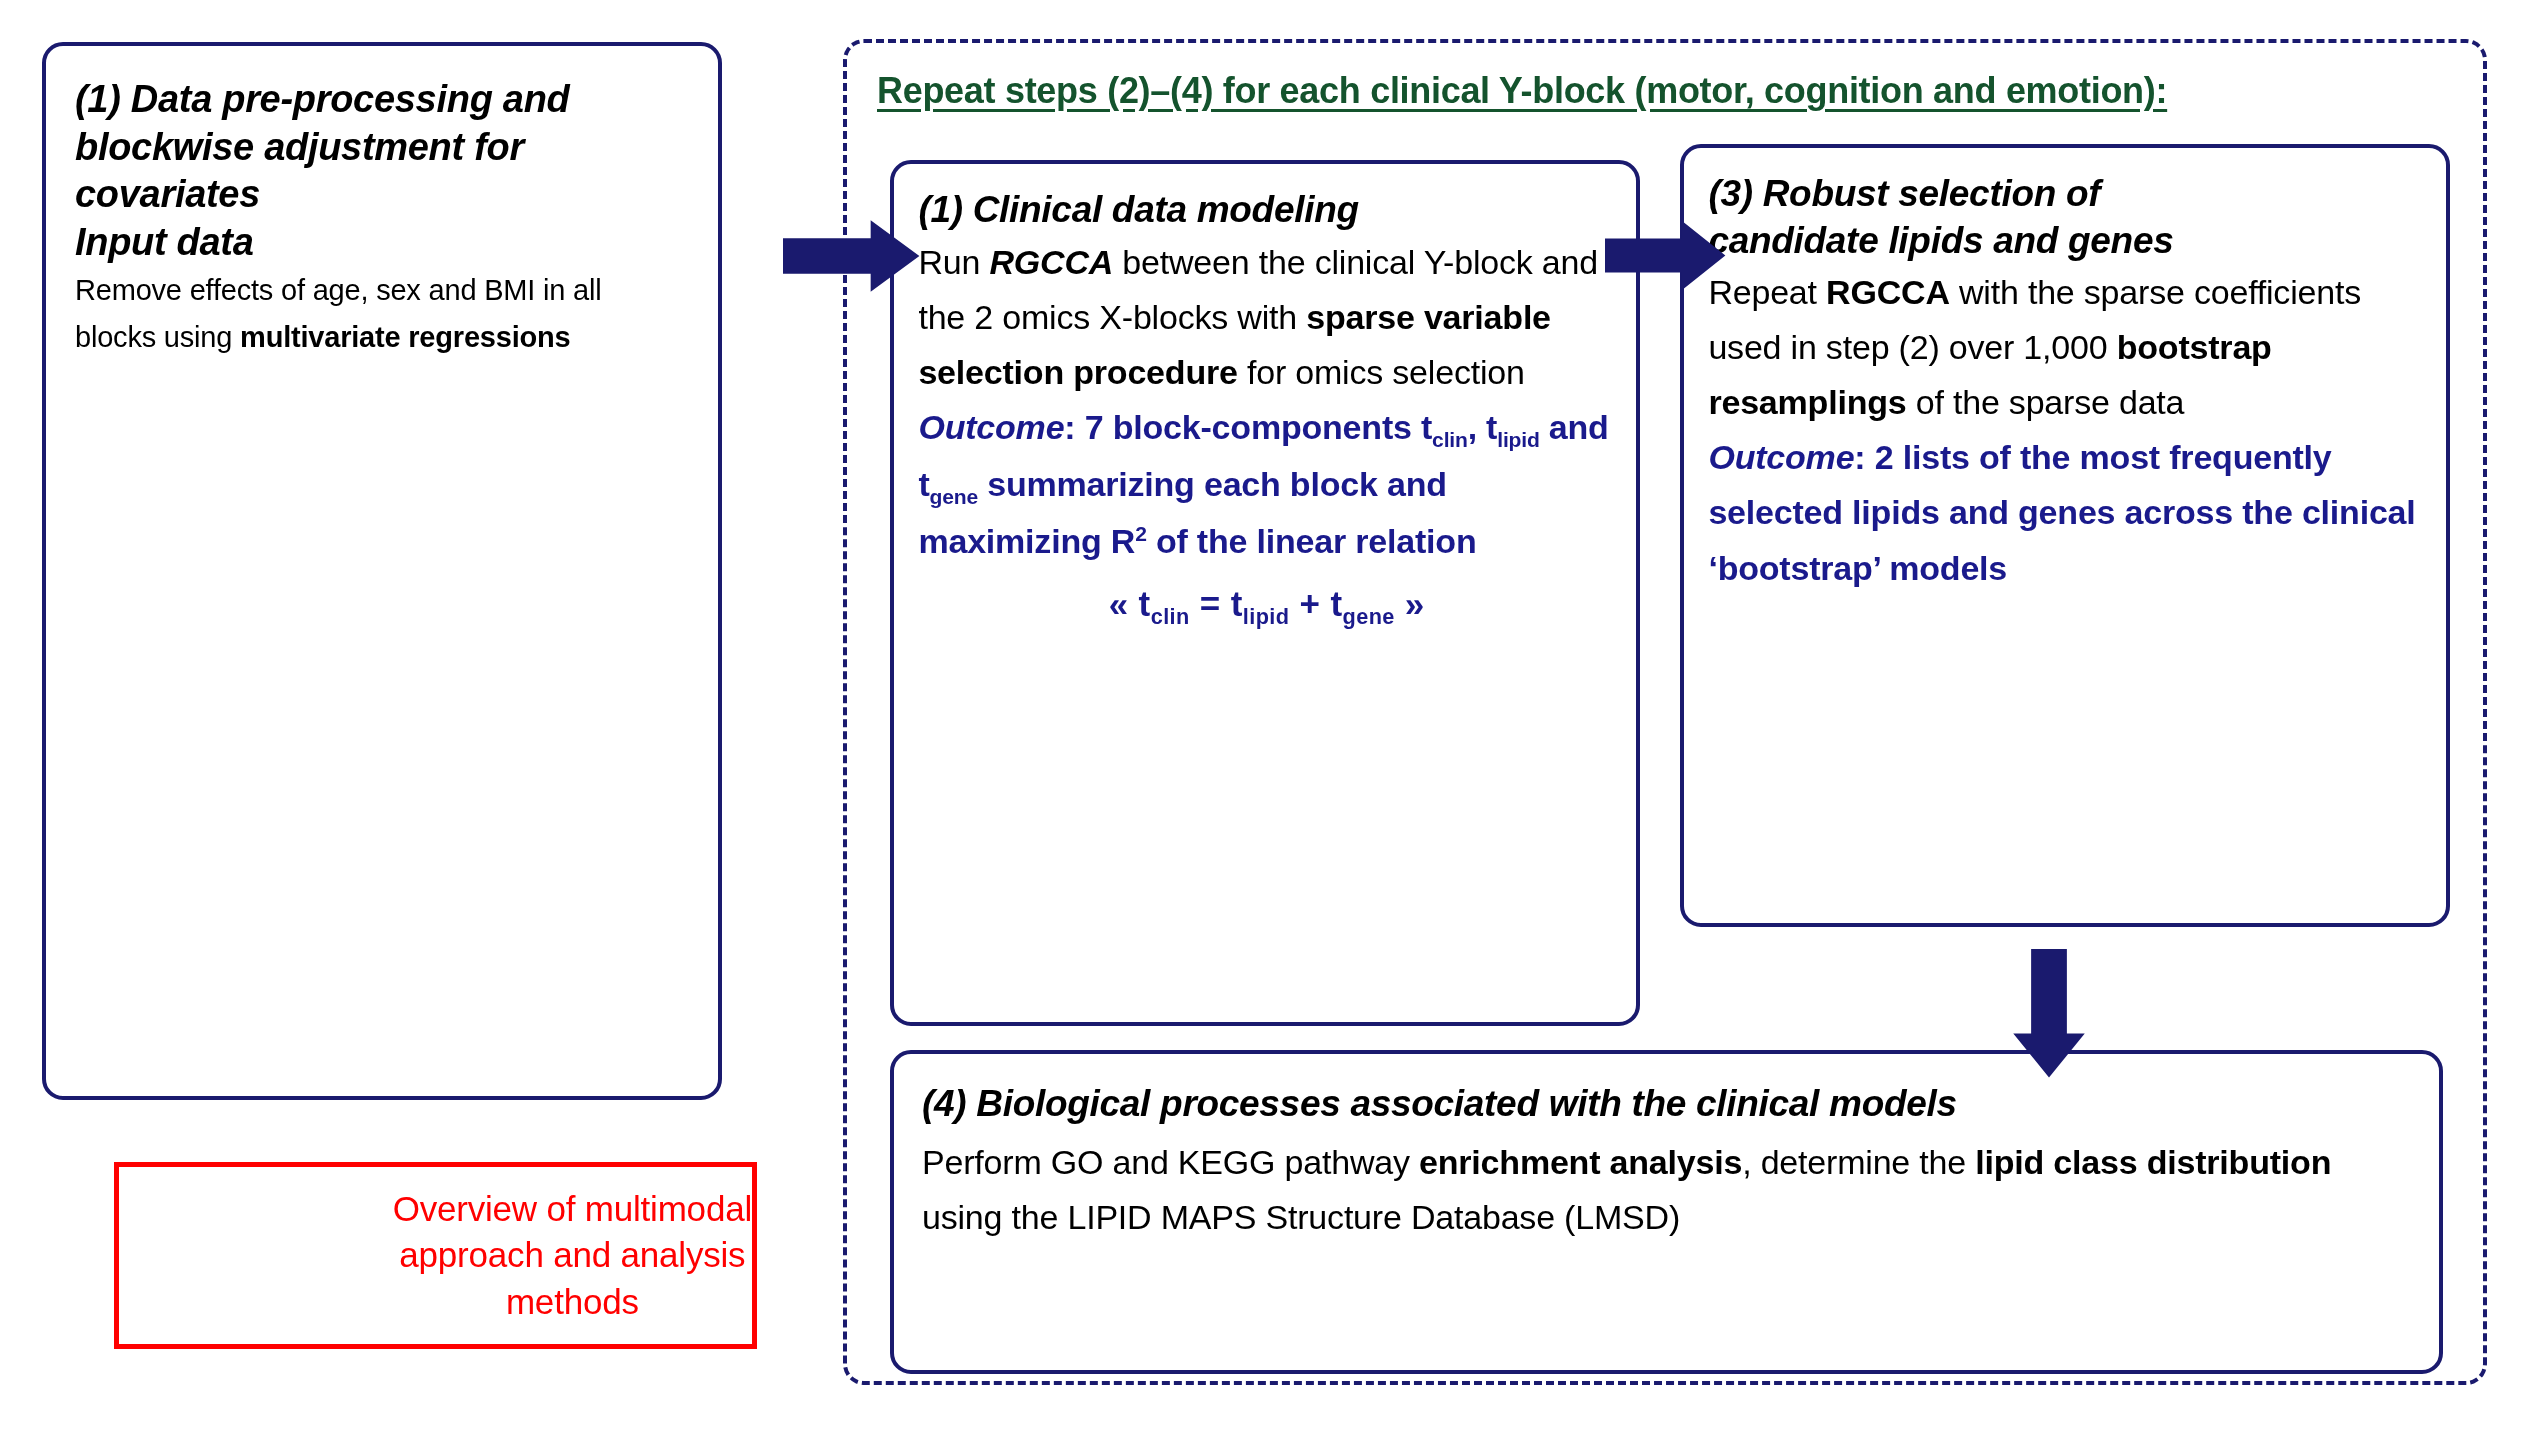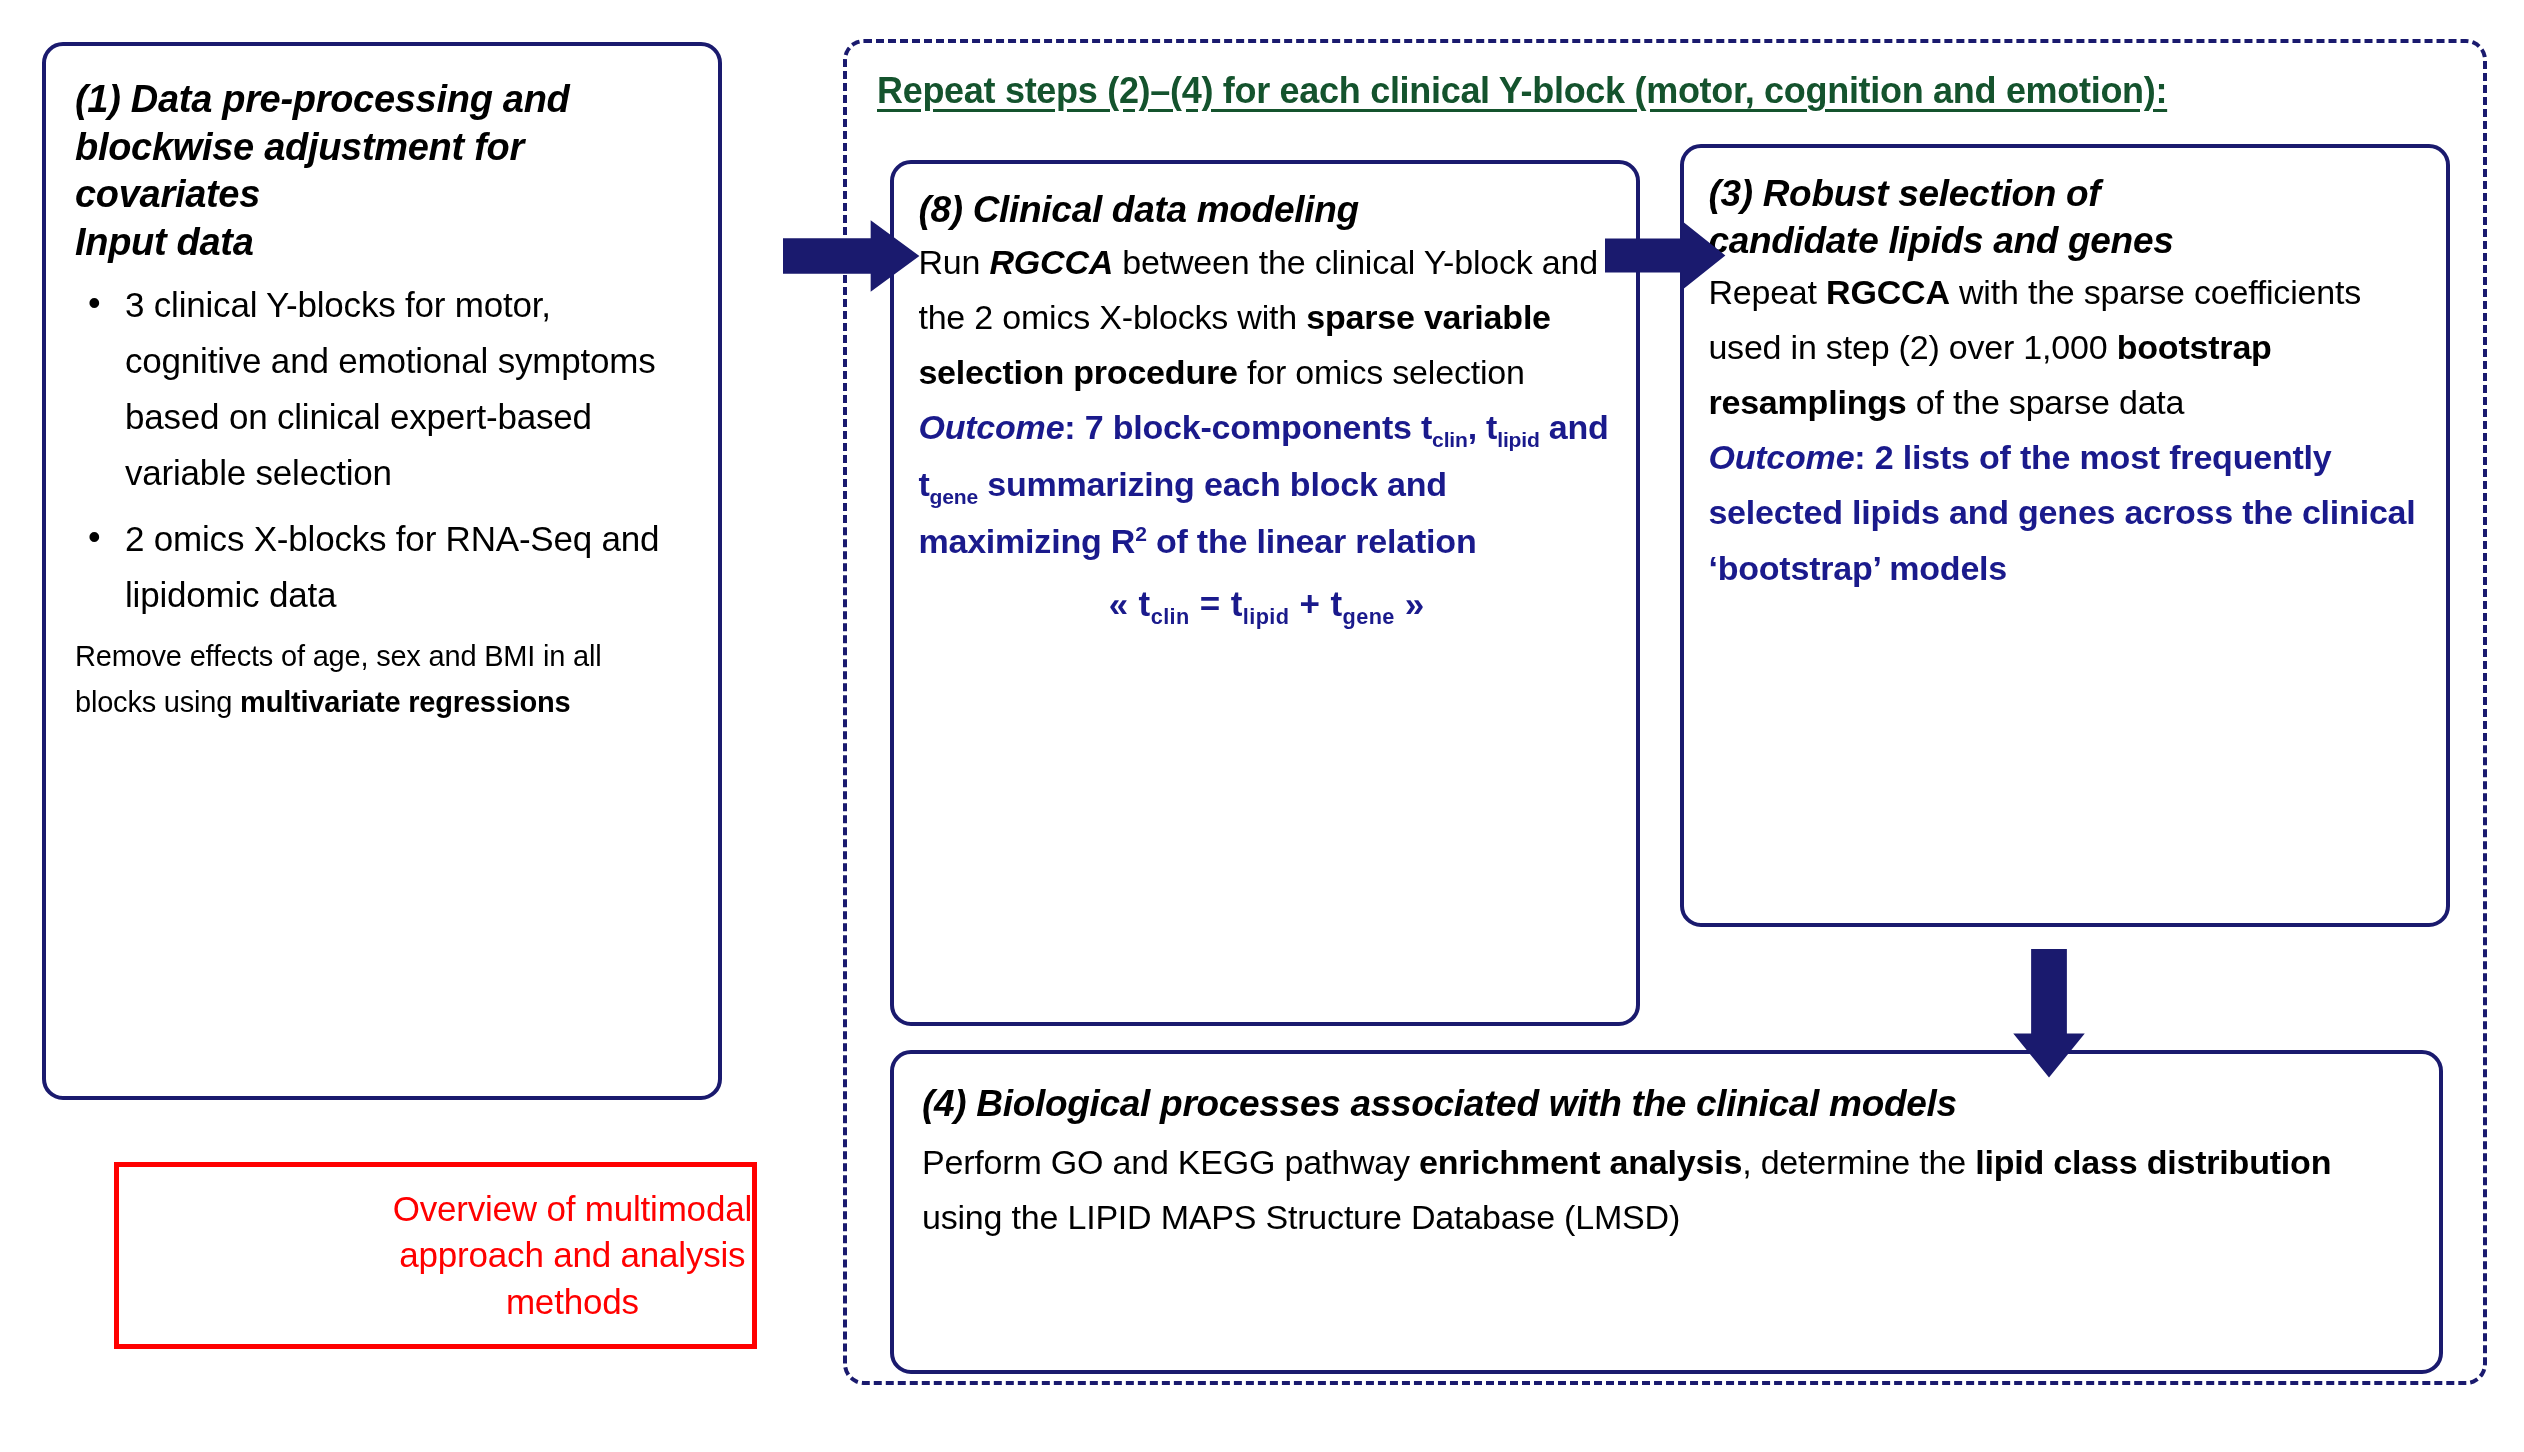--- a/index.html
+++ b/index.html
@@ -197,7 +197,7 @@
 <div id="repeat-hdr">Repeat steps (2)–(4) for each clinical Y-block (motor, cognition and emotion):</div>
 
 <div class="rbox" id="box2">
-  <div class="hdr">(8) Clinical data modeling</div>
+  <div class="hdr">(1) Clinical data modeling</div>
 
   <div class="body-line">
     <span>Run </span><span class="bi">RGCCA</span><span> between the clinical Y-block and the 2 omics X-blocks with </span><span class="b">sparse variable selection procedure</span><span> for omics selection</span>

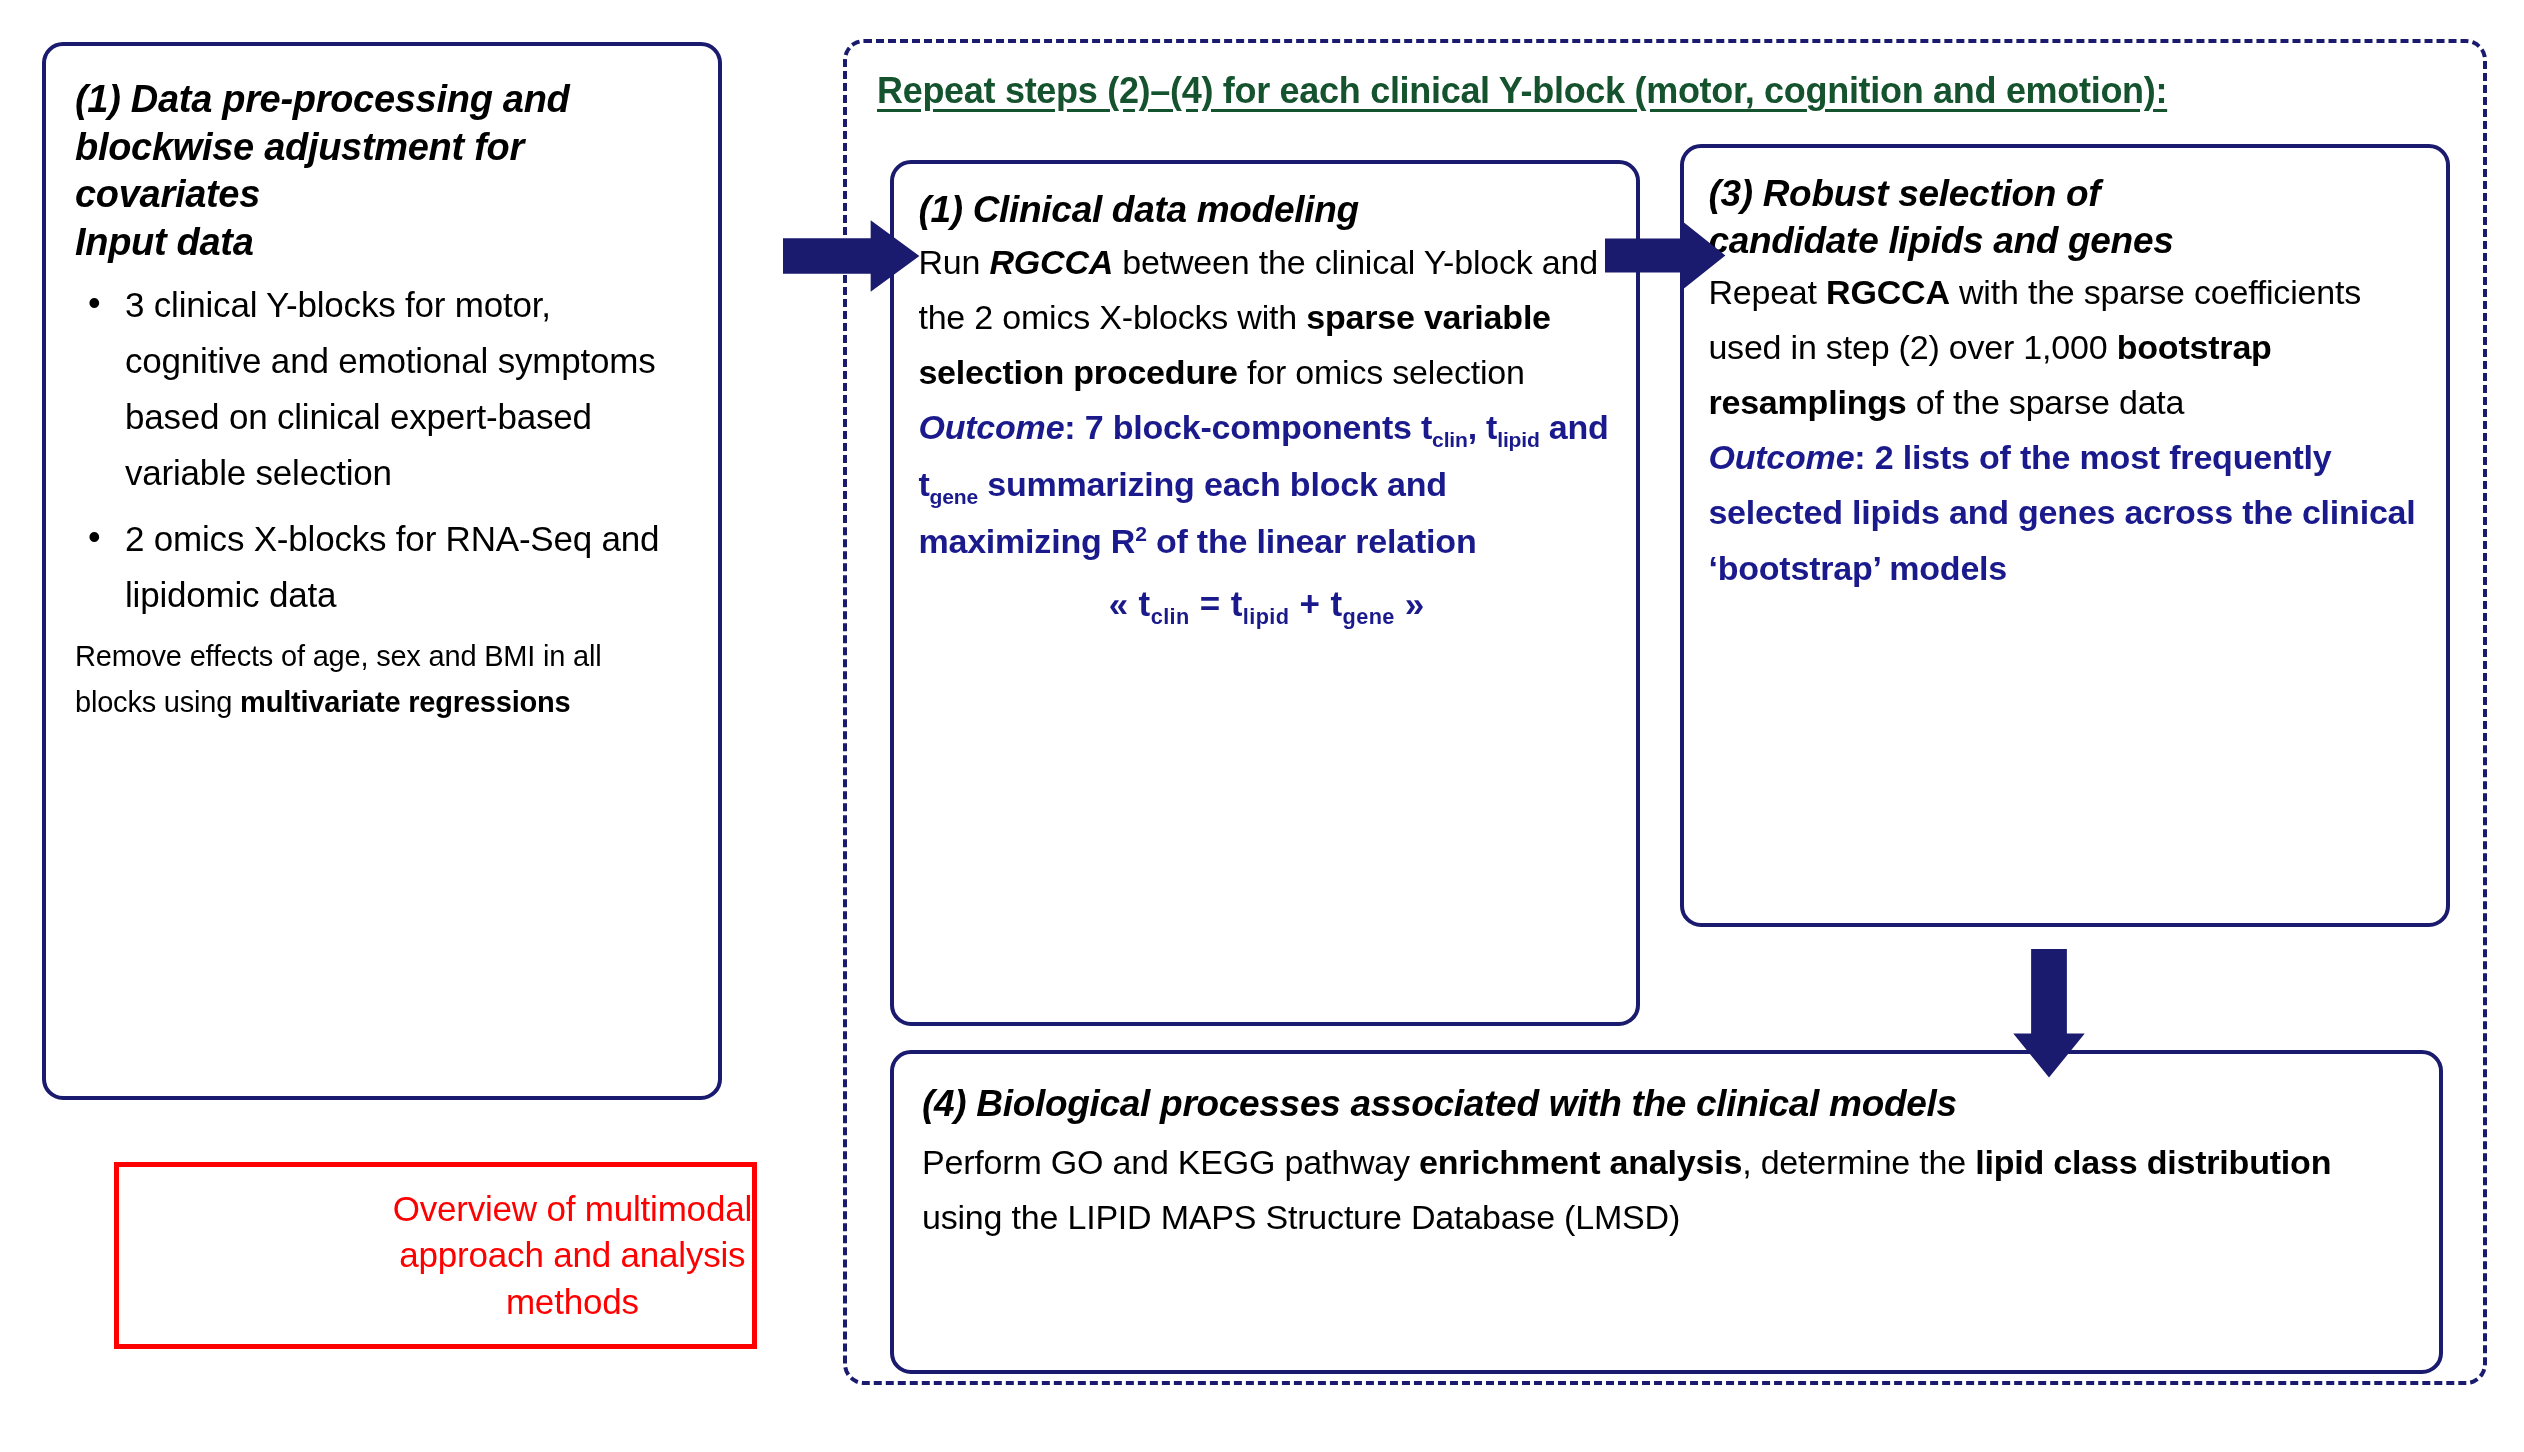--- a/index.html
+++ b/index.html
@@ -175,10 +175,6 @@
   <div class="hdr">covariates</div>
   <div class="hdr">Input data</div>
 
-  <ul class="bullets">
-    <li>3 clinical Y-blocks for motor, cognitive and emotional symptoms based on clinical expert-based variable selection</li>
-    <li>2 omics X-blocks for RNA-Seq and lipidomic data</li>
-  </ul>
 
   <div class="body-line">
     <span>Remove effects of age, sex and BMI in all blocks using </span><span class="b">multivariate regressions</span>

